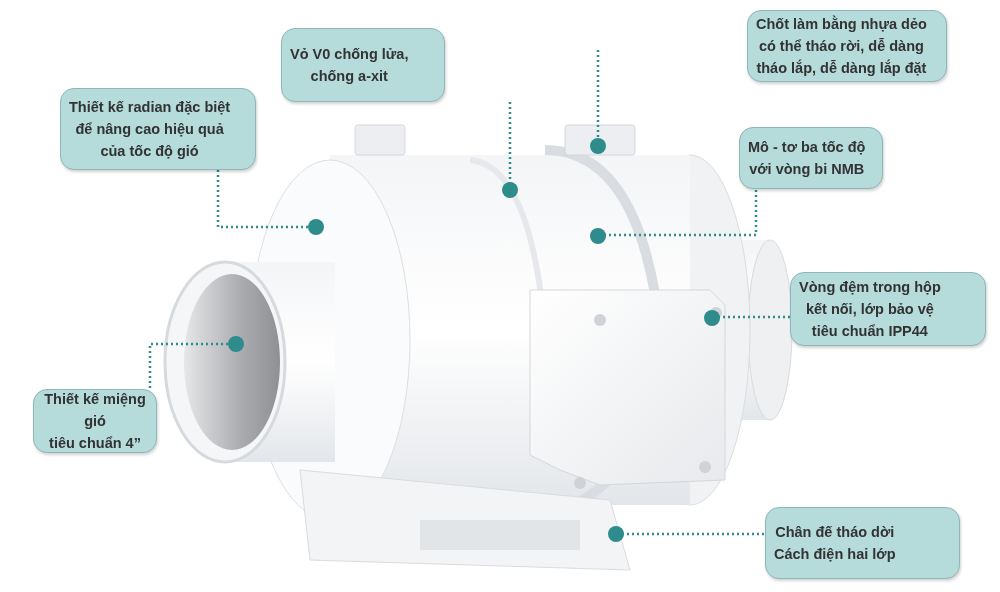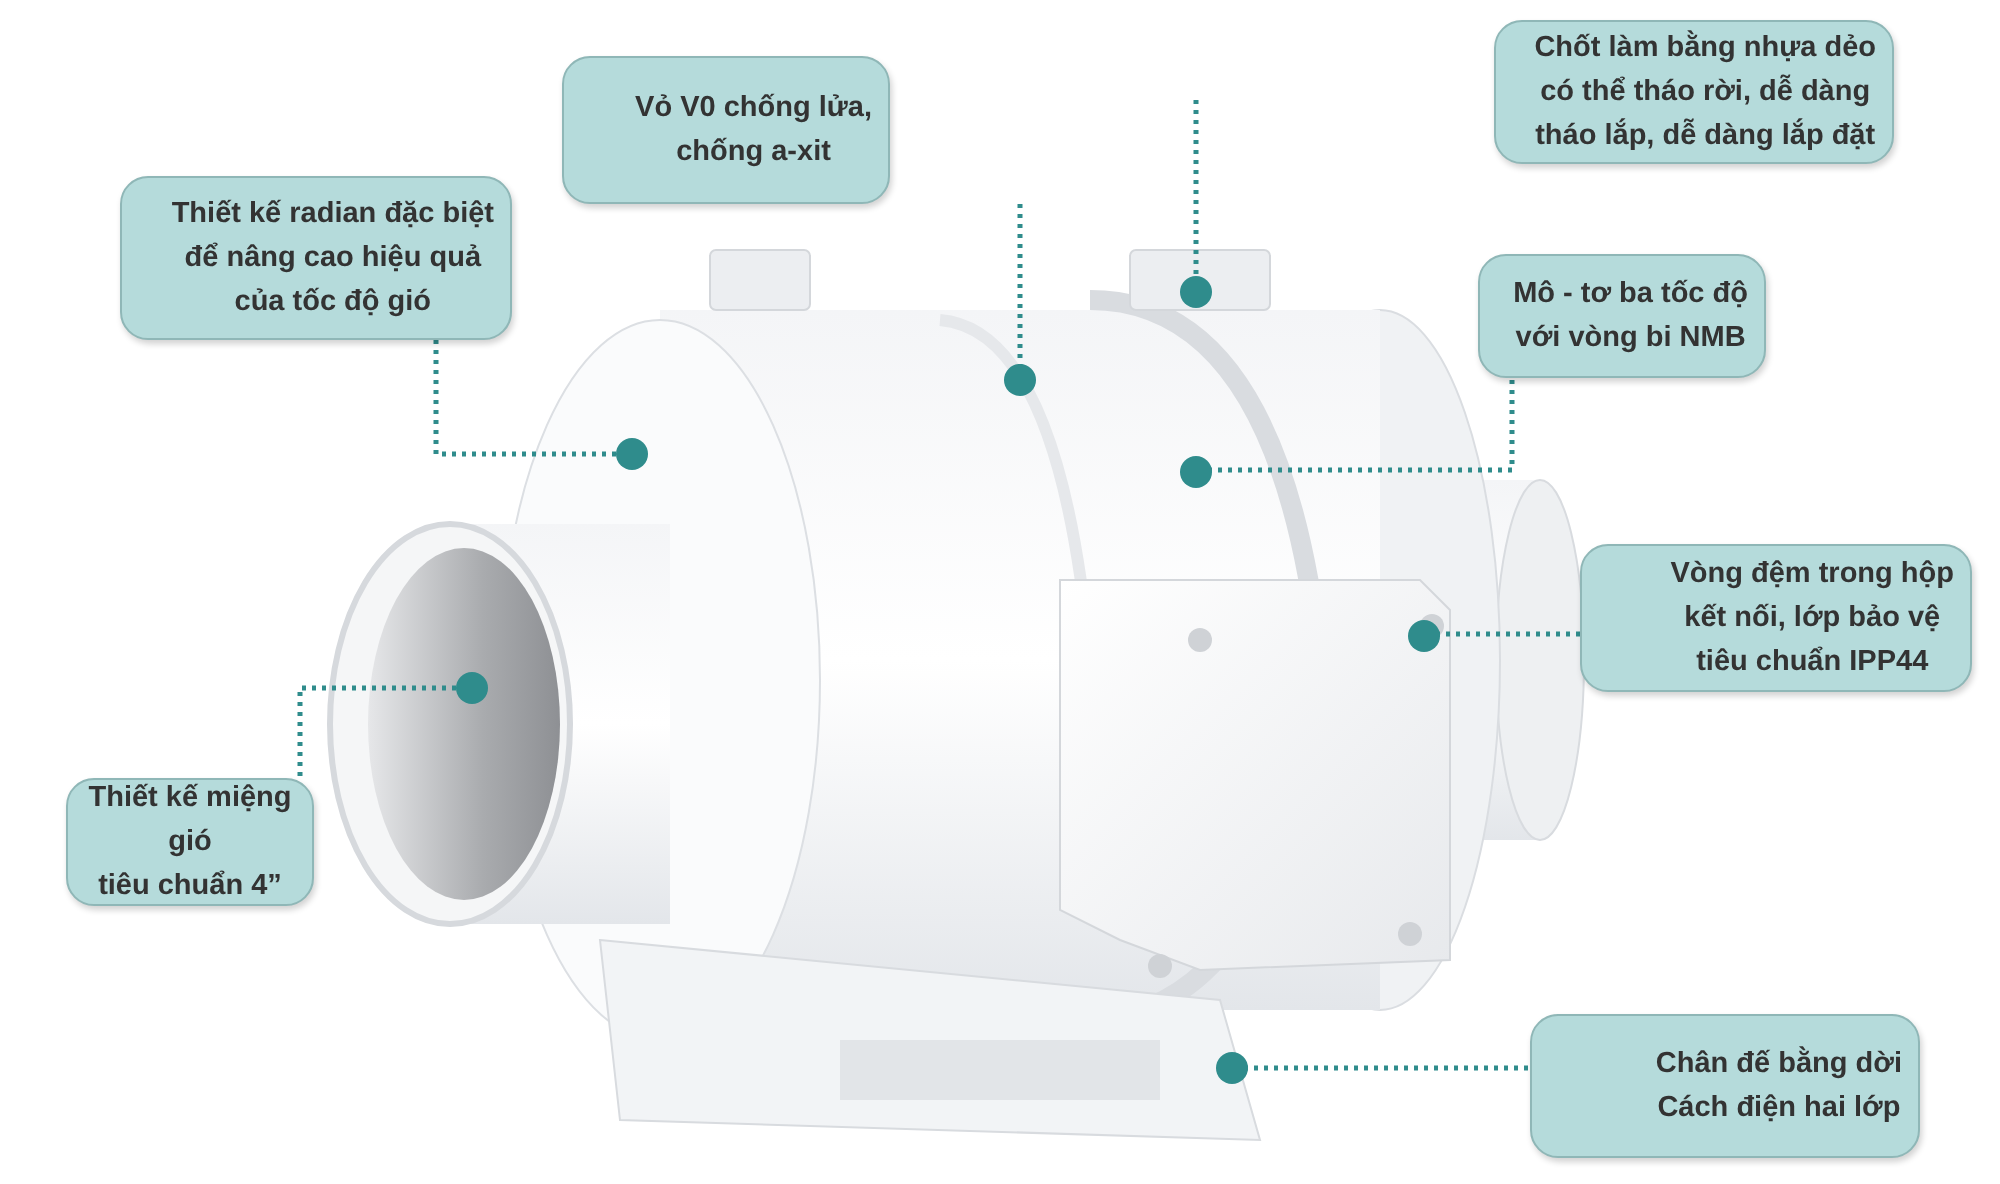--- a/index.html
+++ b/index.html
@@ -21,7 +21,7 @@
     font-size: 14.5px;
     line-height: 22px;
     text-align: center;
-    display: flex; align-items: center; justify-content: flex-end;
+    display: flex; align-items: center; justify-content: flex-start;
     box-sizing: border-box;
     padding: 4px 8px;
   }

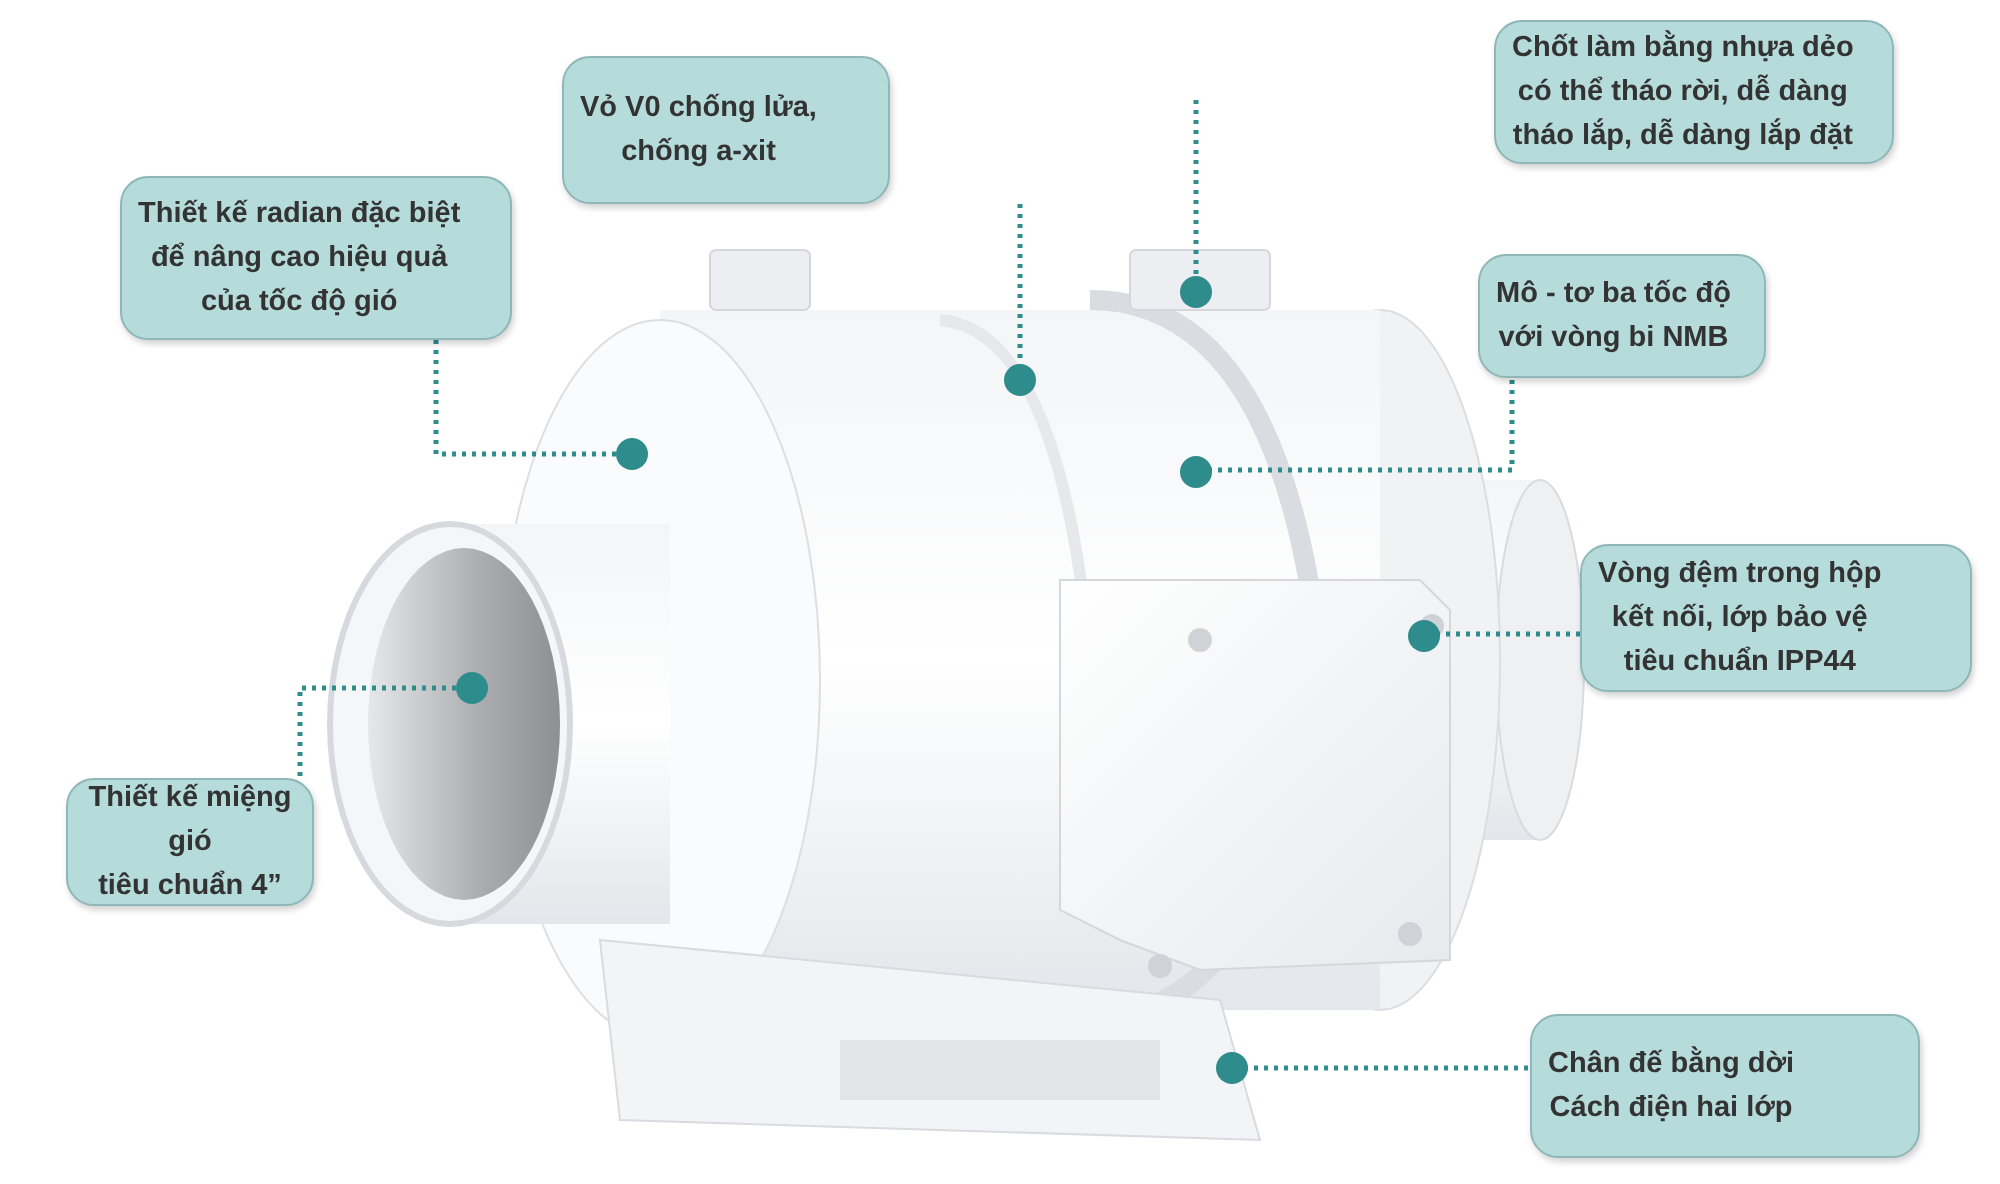--- a/index.html
+++ b/index.html
@@ -145,7 +145,7 @@
   </div>
 
   <div class="callout" style="left:765px;top:507px;width:195px;height:72px;">
-    <span class="txt">Chân đế bằng dời
+    <span class="txt">Chân đế tháo dời
 Cách điện hai lớp</span>
   </div>
 

